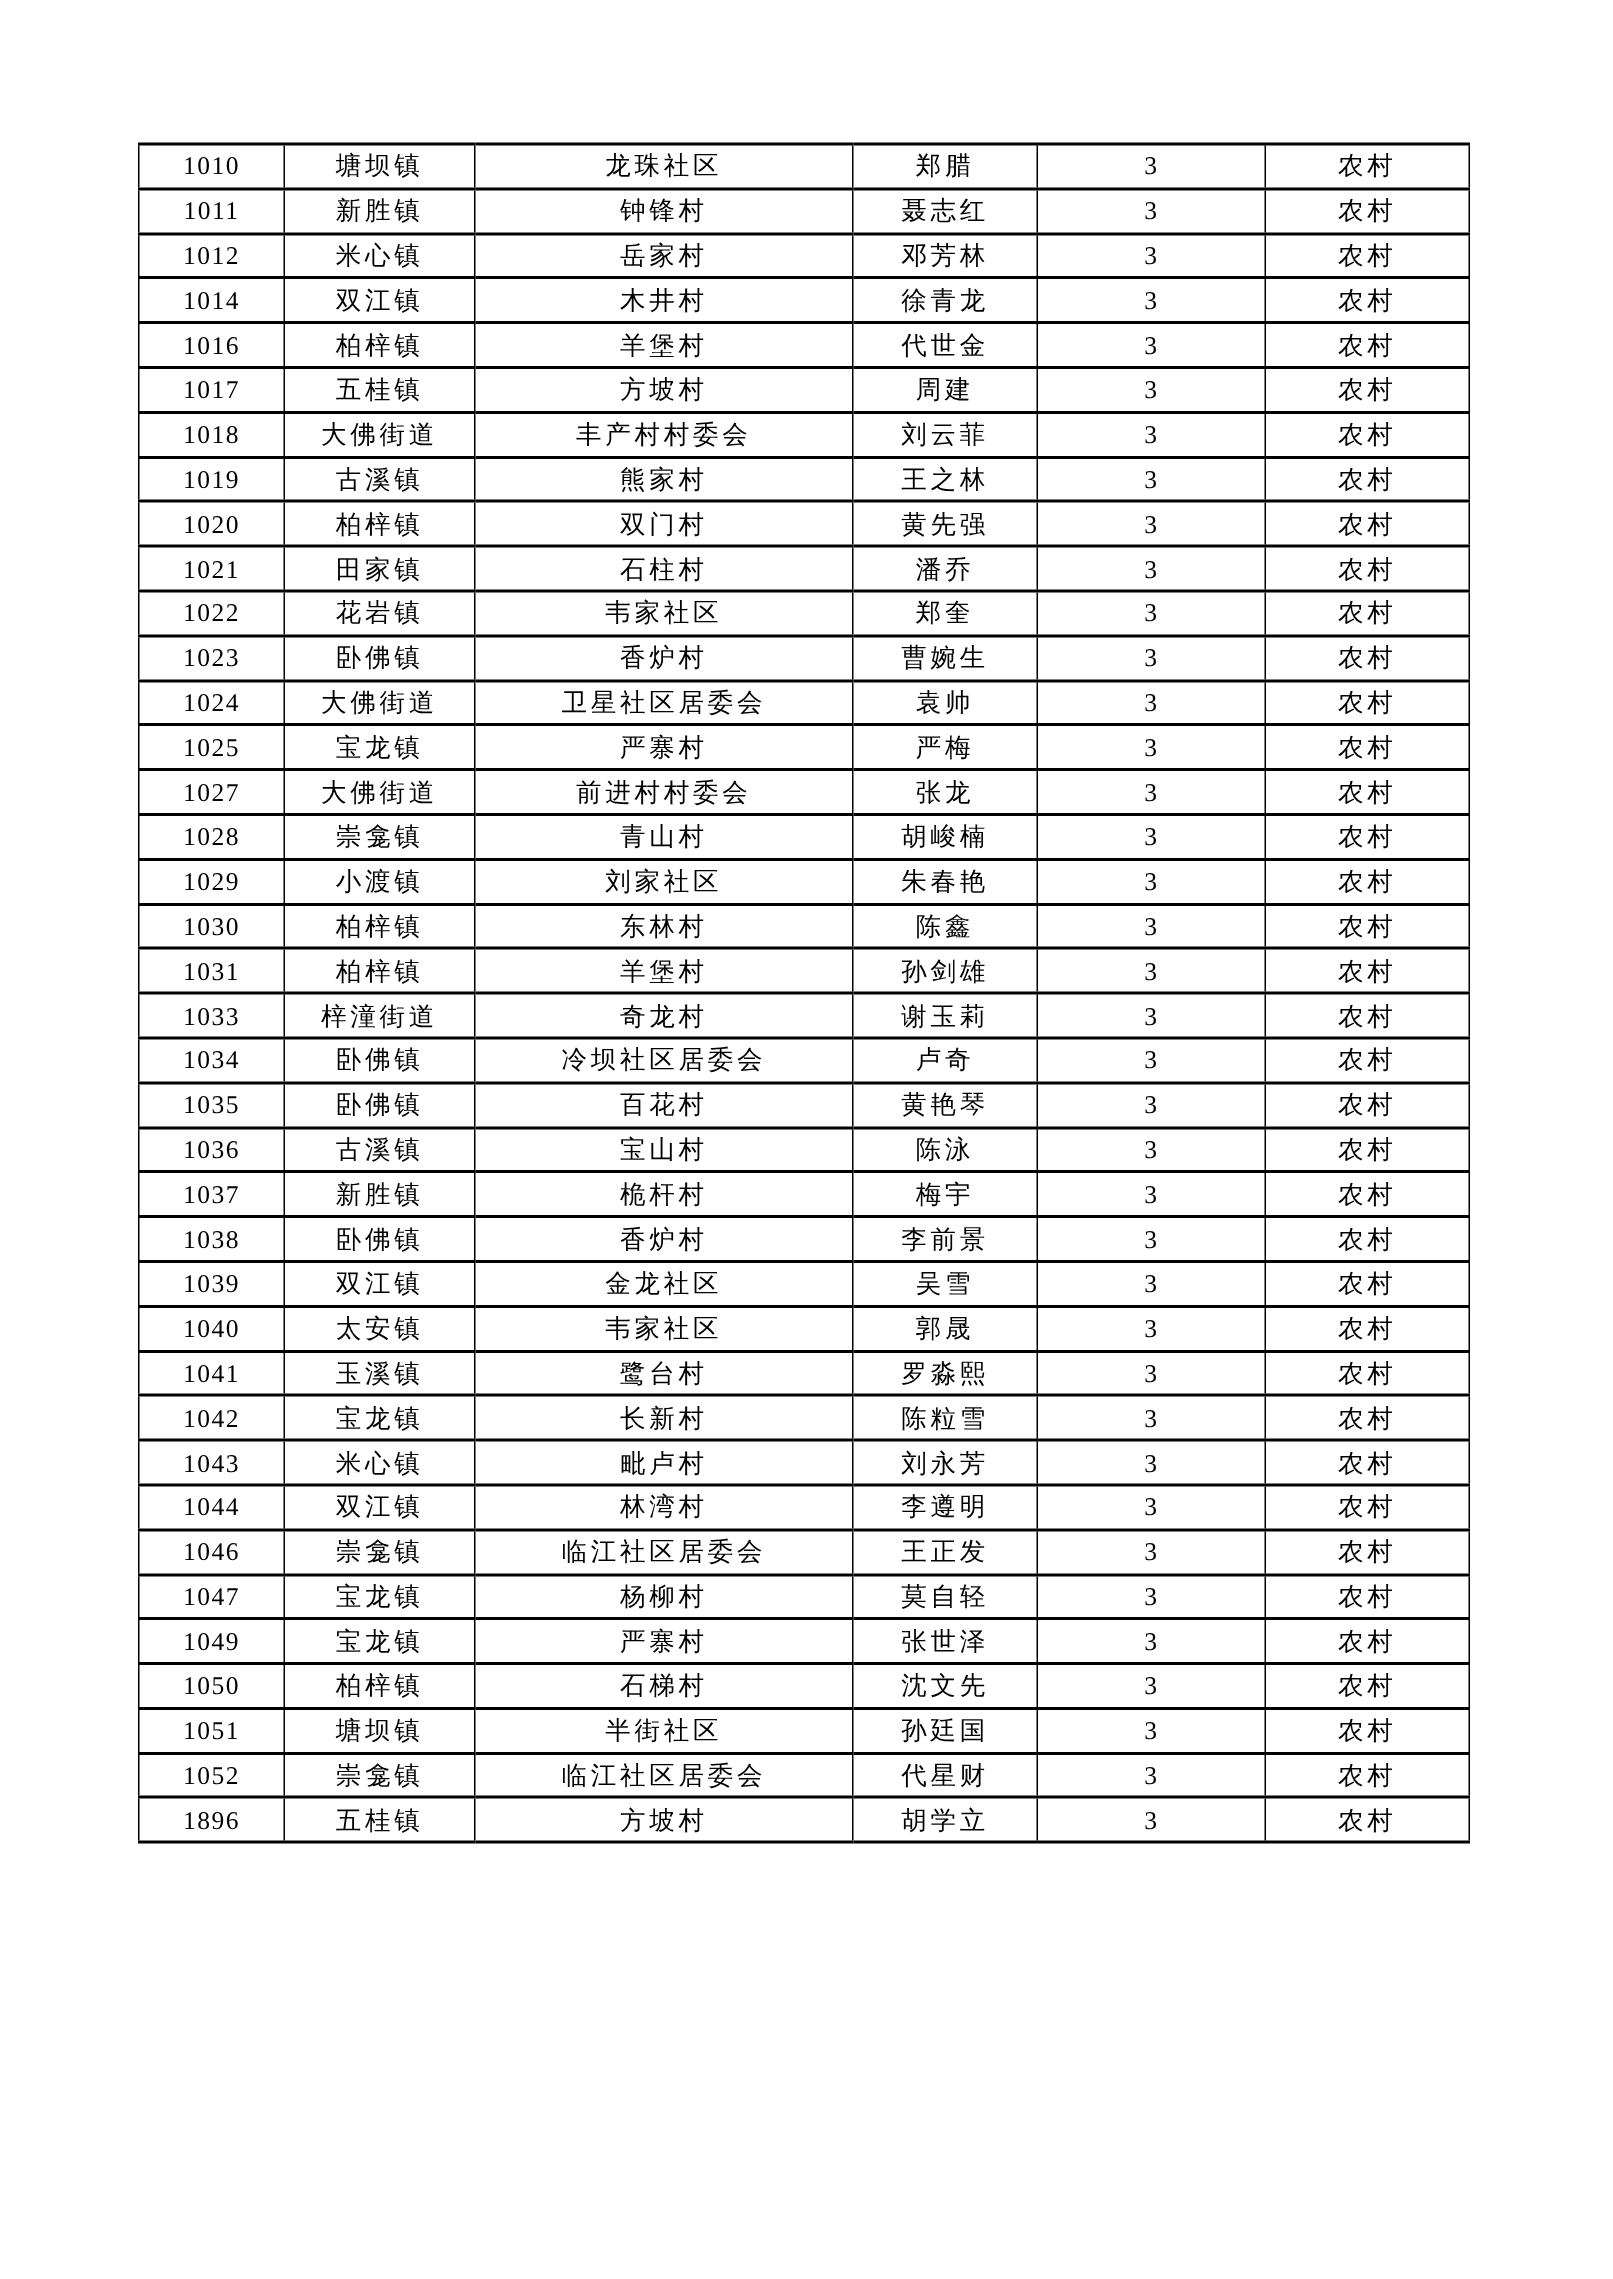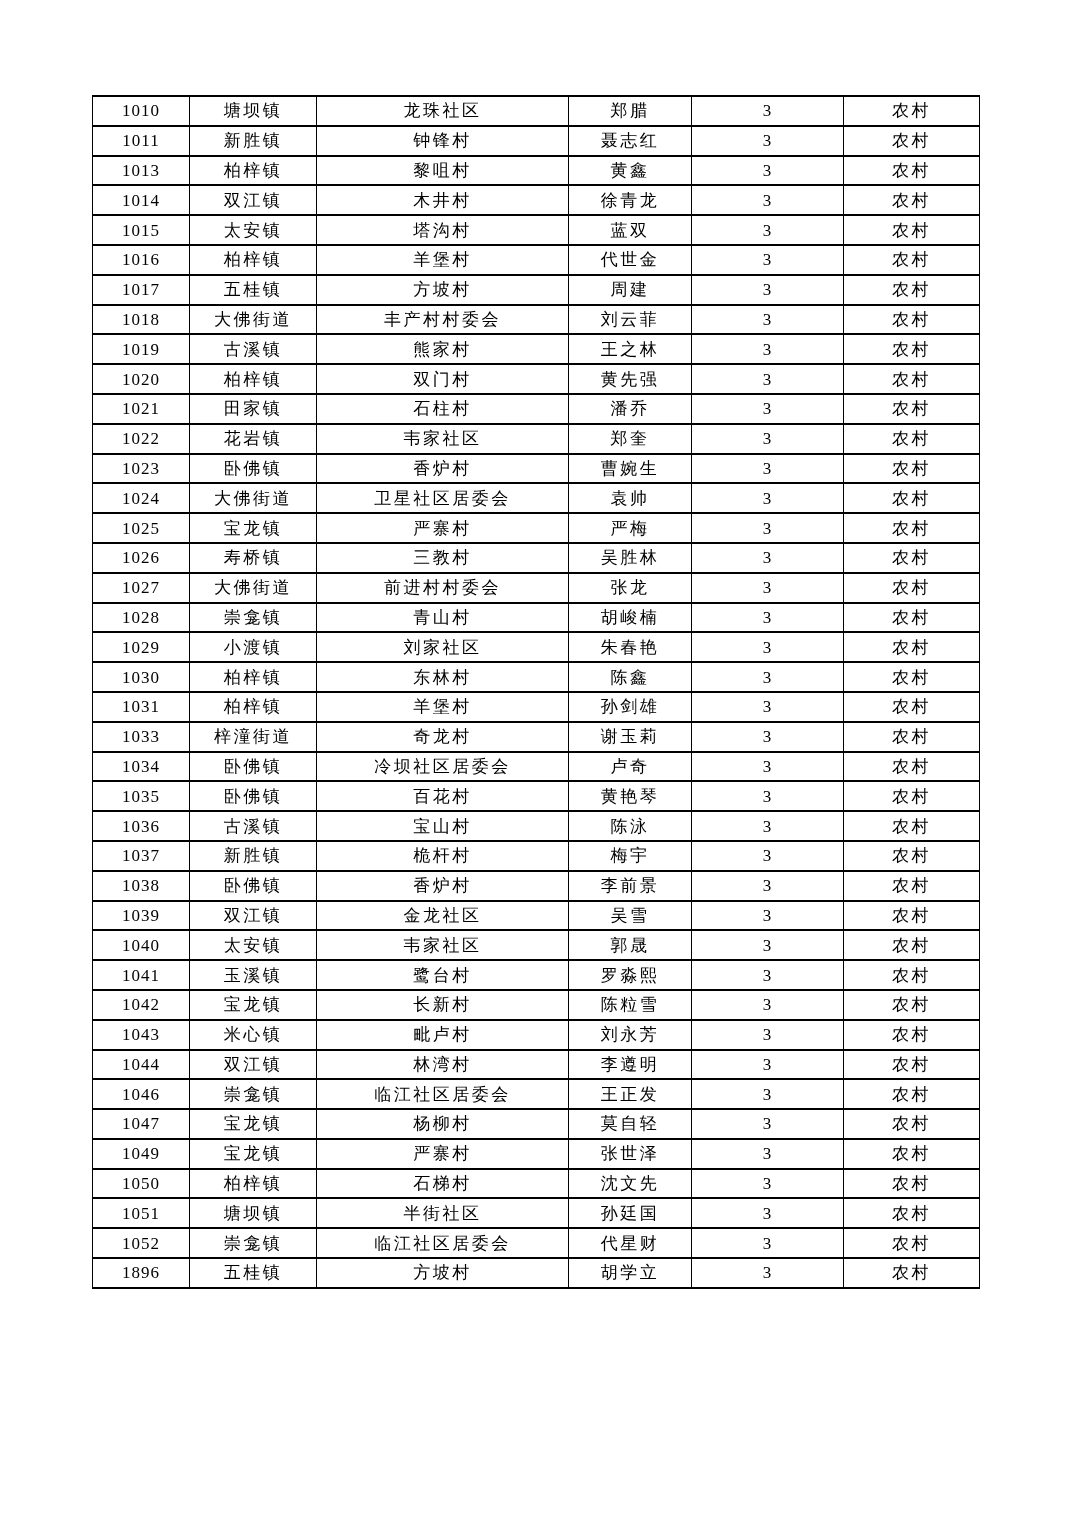--- a/index.html
+++ b/index.html
@@ -76,6 +76,14 @@
           <td class="cell-type">农村</td>
         </tr>
         <tr>
+          <td class="cell-serial">1012</td>
+          <td class="cell-town">米心镇</td>
+          <td class="cell-village">岳家村</td>
+          <td class="cell-name">邓芳林</td>
+          <td class="cell-count">3</td>
+          <td class="cell-type">农村</td>
+        </tr>
+        <tr>
           <td class="cell-serial">1013</td>
           <td class="cell-town">柏梓镇</td>
           <td class="cell-village">黎咀村</td>

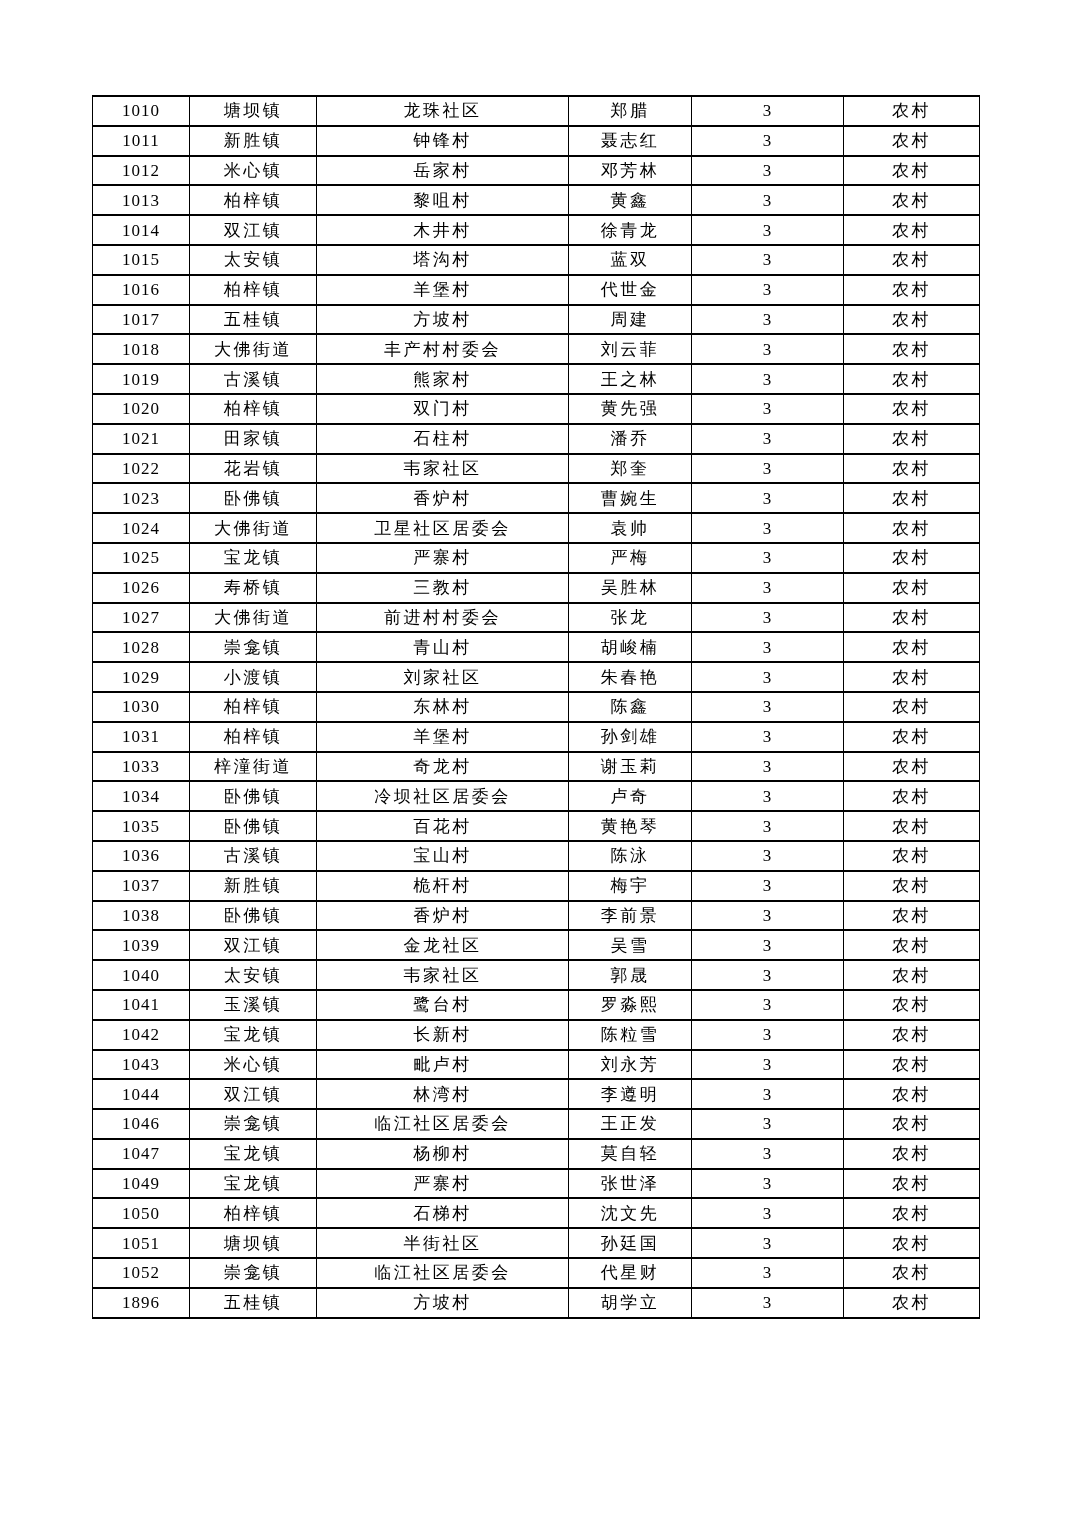--- a/index.html
+++ b/index.html
@@ -84,14 +84,6 @@
           <td class="cell-type">农村</td>
         </tr>
         <tr>
-          <td class="cell-serial">1013</td>
-          <td class="cell-town">柏梓镇</td>
-          <td class="cell-village">黎咀村</td>
-          <td class="cell-name">黄鑫</td>
-          <td class="cell-count">3</td>
-          <td class="cell-type">农村</td>
-        </tr>
-        <tr>
           <td class="cell-serial">1014</td>
           <td class="cell-town">双江镇</td>
           <td class="cell-village">木井村</td>

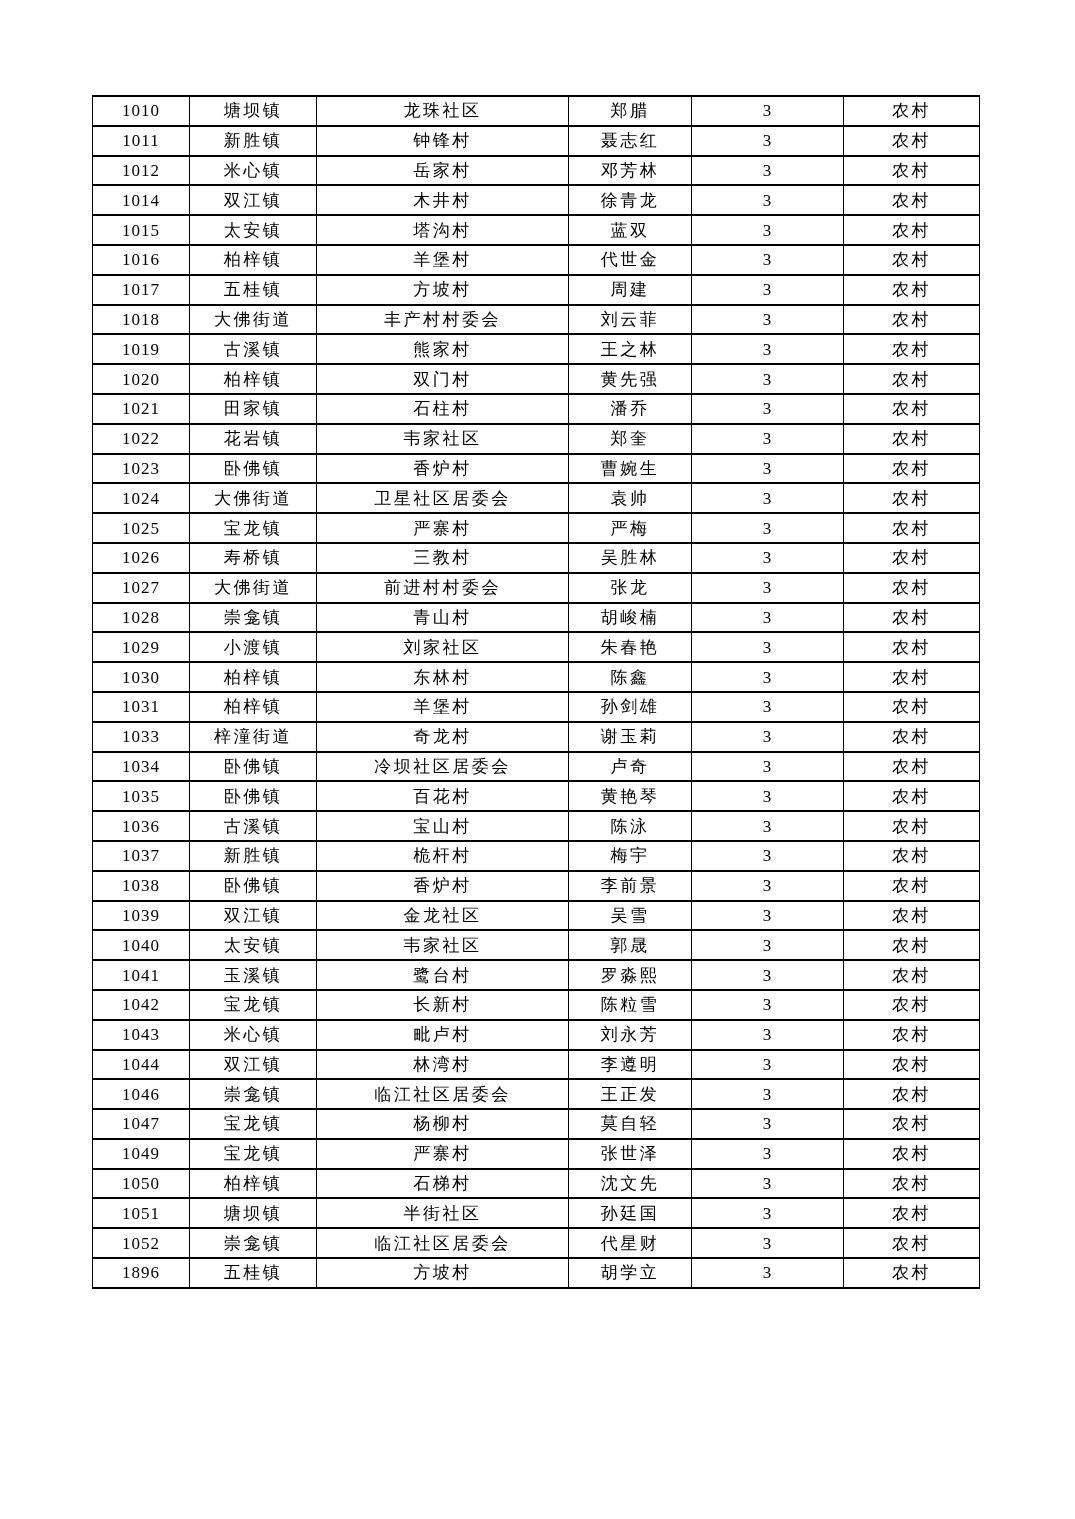--- a/index.html
+++ b/index.html
@@ -92,14 +92,6 @@
           <td class="cell-type">农村</td>
         </tr>
         <tr>
-          <td class="cell-serial">1015</td>
-          <td class="cell-town">太安镇</td>
-          <td class="cell-village">塔沟村</td>
-          <td class="cell-name">蓝双</td>
-          <td class="cell-count">3</td>
-          <td class="cell-type">农村</td>
-        </tr>
-        <tr>
           <td class="cell-serial">1016</td>
           <td class="cell-town">柏梓镇</td>
           <td class="cell-village">羊堡村</td>

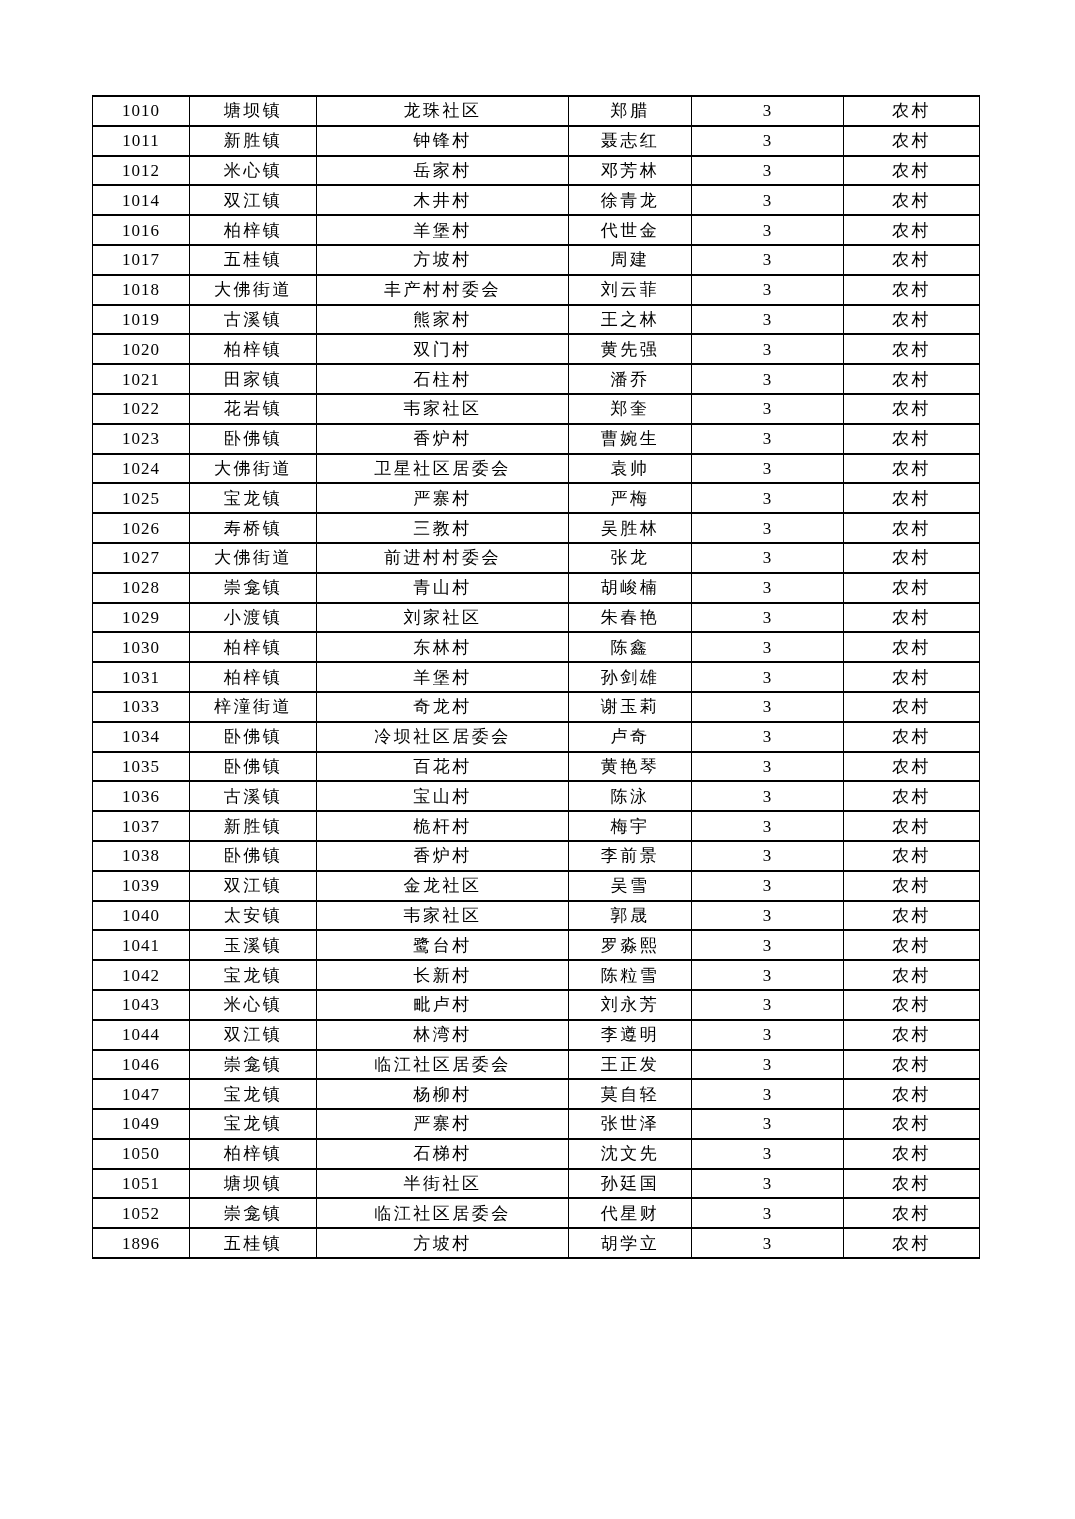--- a/index.html
+++ b/index.html
@@ -172,14 +172,6 @@
           <td class="cell-type">农村</td>
         </tr>
         <tr>
-          <td class="cell-serial">1026</td>
-          <td class="cell-town">寿桥镇</td>
-          <td class="cell-village">三教村</td>
-          <td class="cell-name">吴胜林</td>
-          <td class="cell-count">3</td>
-          <td class="cell-type">农村</td>
-        </tr>
-        <tr>
           <td class="cell-serial">1027</td>
           <td class="cell-town">大佛街道</td>
           <td class="cell-village">前进村村委会</td>

